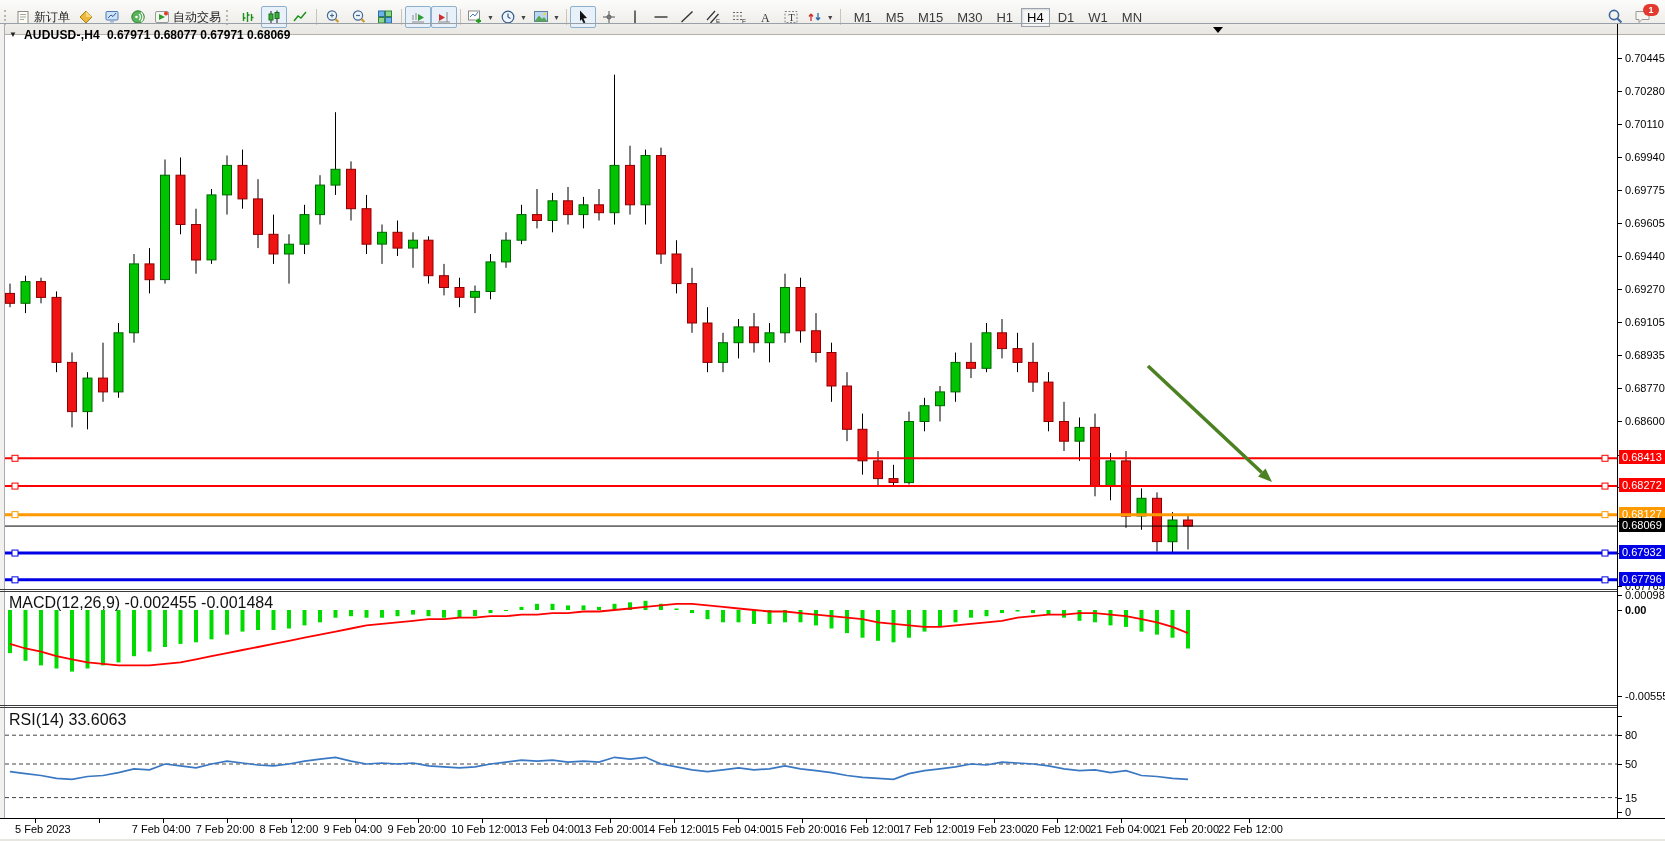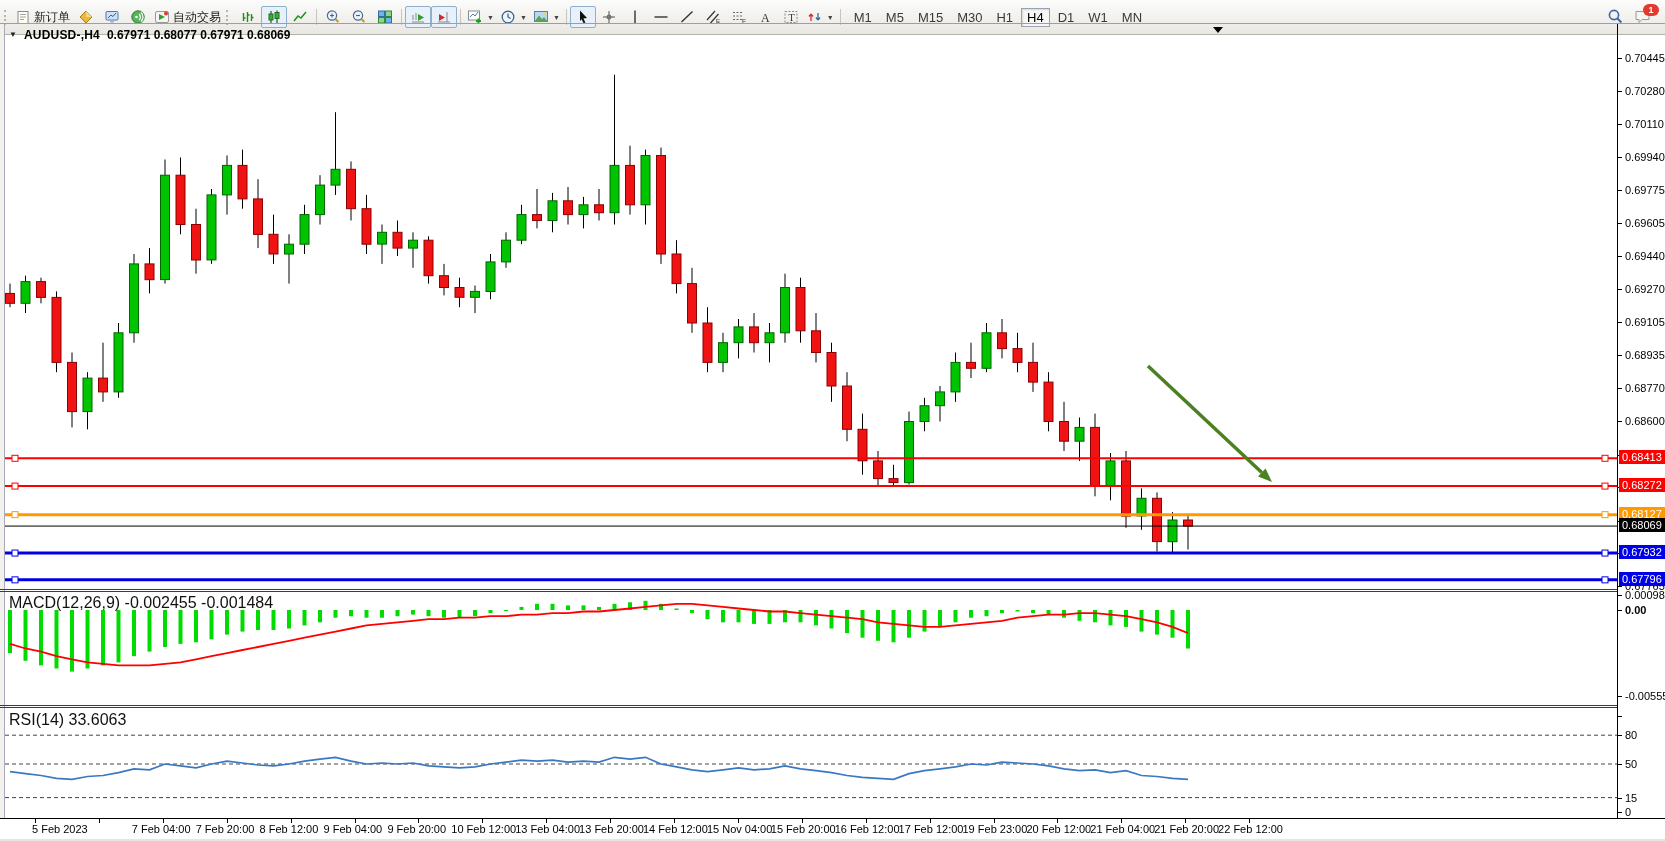--- a/index.html
+++ b/index.html
@@ -666,7 +666,7 @@
     </div>
   <div class="time-axis" id="time-axis">
       <div class="ttick" style="left: 35px;"></div>
-      <div class="tlabel" style="left: 20px; padding-left: 12px;">5 Feb 2023</div>
+      <div class="tlabel" style="left: 3px; padding-left: 12px;">5 Feb 2023</div>
       <div class="ttick" style="left: 98.9px;"></div>
       <div class="tlabel" style="left: 67.9px; margin-top: 16px;">6 Feb 12:00</div>
       <div class="ttick" style="left: 162.8px;"></div>

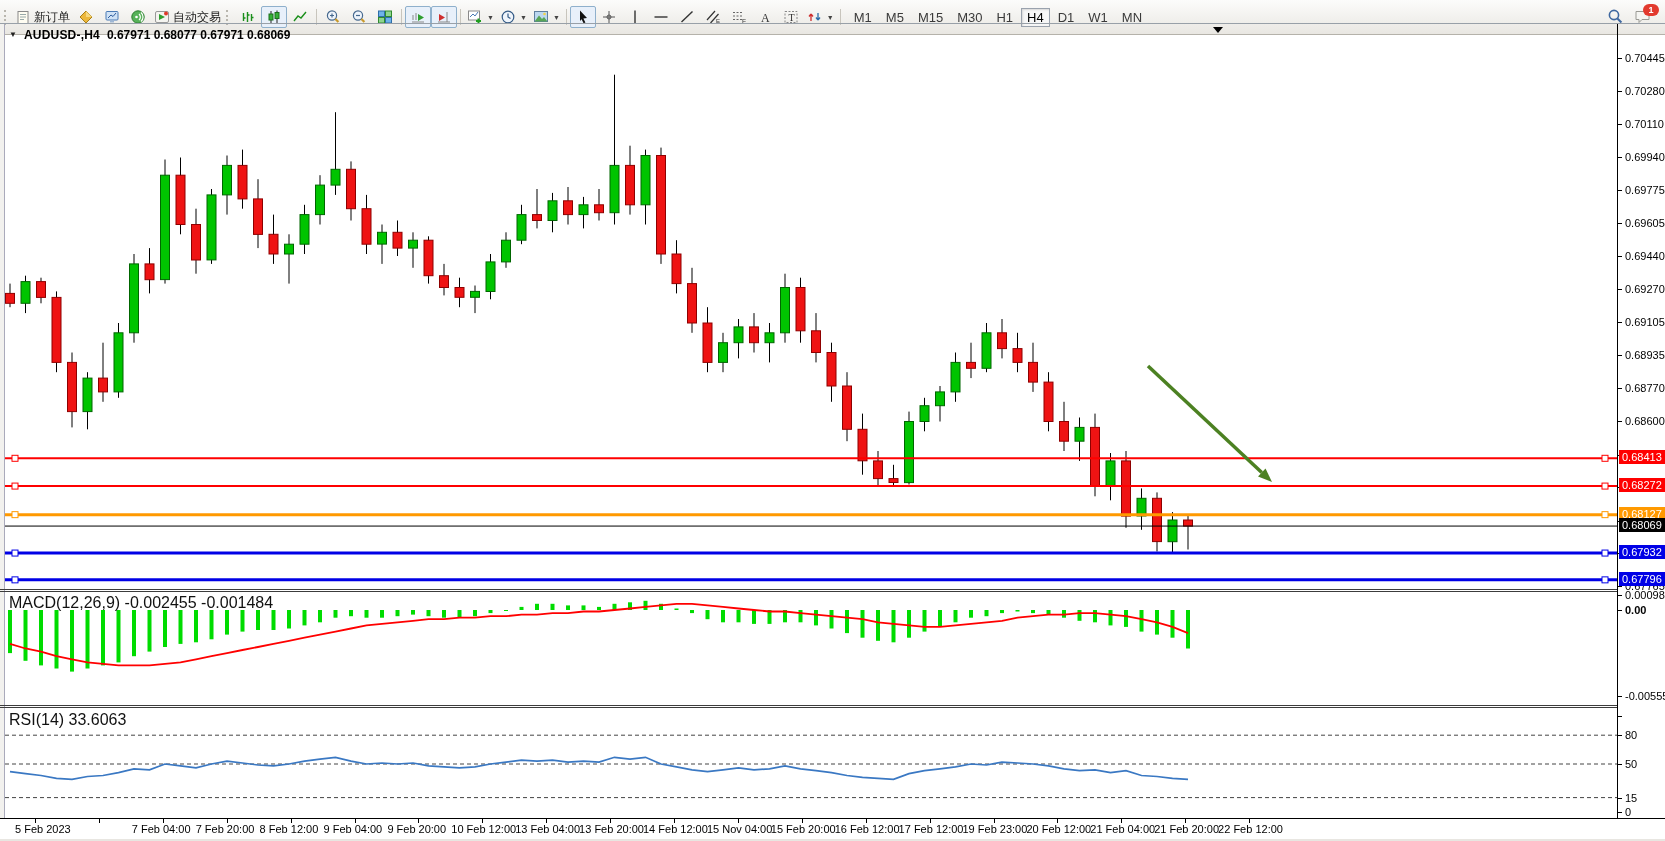--- a/index.html
+++ b/index.html
@@ -688,7 +688,7 @@
       <div class="ttick" style="left: 674px;"></div>
       <div class="tlabel" style="left: 643px;">14 Feb 12:00</div>
       <div class="ttick" style="left: 737.9px;"></div>
-      <div class="tlabel" style="left: 706.9px;">15 Nov 04:00</div>
+      <div class="tlabel" style="left: 706.9px;">15 Feb 04:00</div>
       <div class="ttick" style="left: 801.8px;"></div>
       <div class="tlabel" style="left: 770.8px;">15 Feb 20:00</div>
       <div class="ttick" style="left: 865.7px;"></div>

